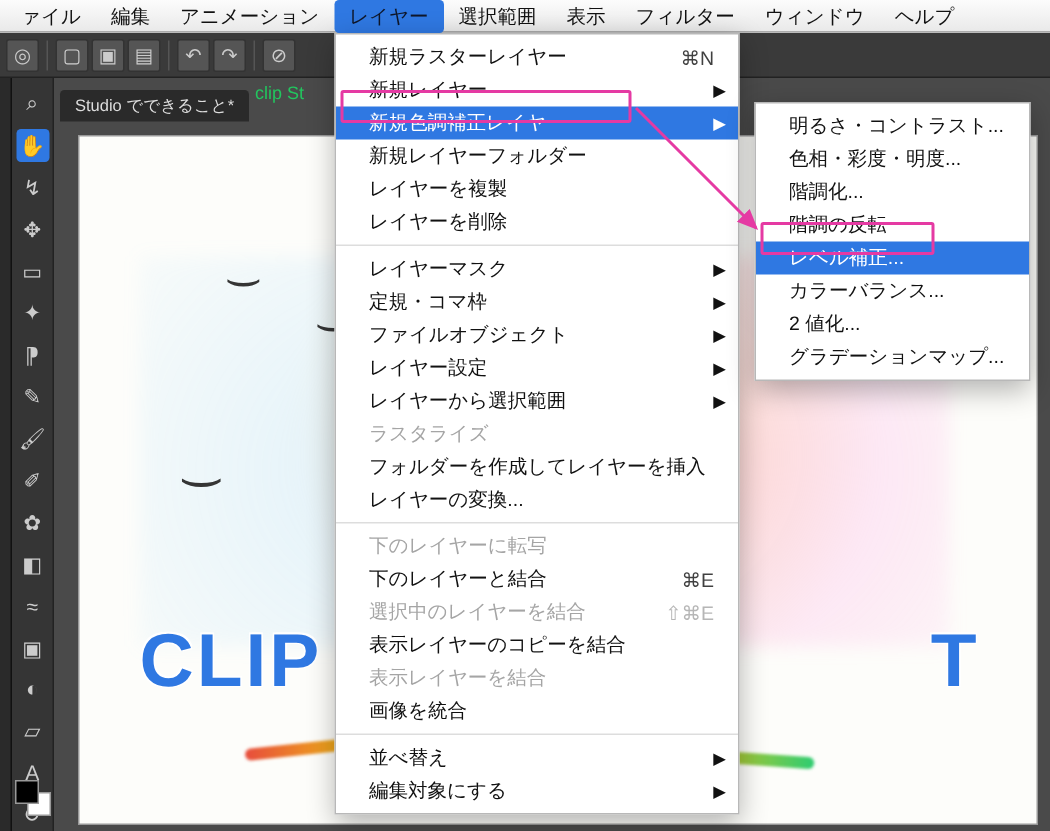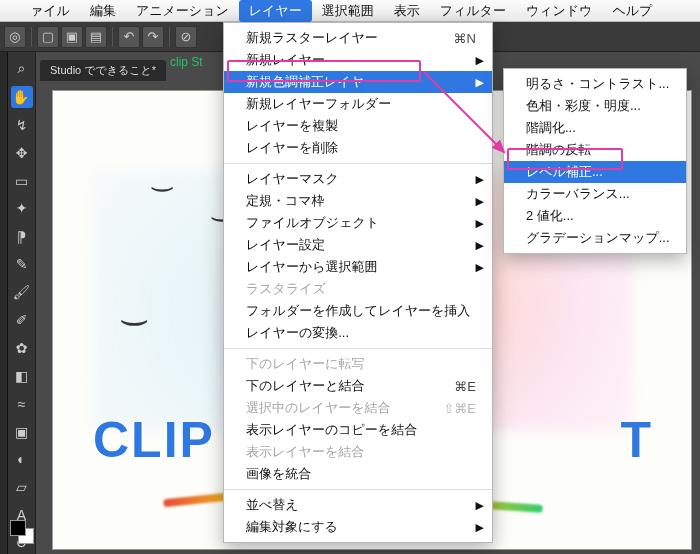--- a/index.html
+++ b/index.html
@@ -22,7 +22,7 @@
     border-bottom: 1px solid #bbb;
     display: flex;
     align-items: center;
-    padding-left: 20px;
+    padding-left: 4px;
   }
   .menubar .mitem {
     padding: 2px 10px;

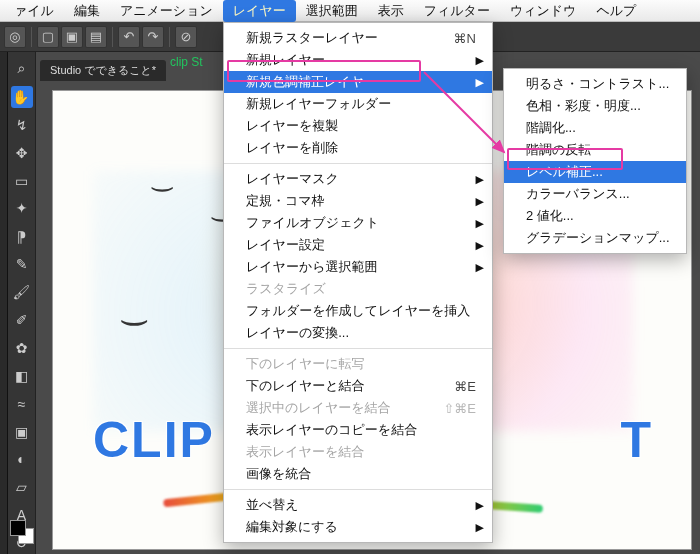--- a/index.html
+++ b/index.html
@@ -31,7 +31,7 @@
   }
   .menubar .mitem.active {
     background: #2f78e2;
-    color: #fef9c3;
+    color: #0f172a;
     border-radius: 3px;
   }
   

